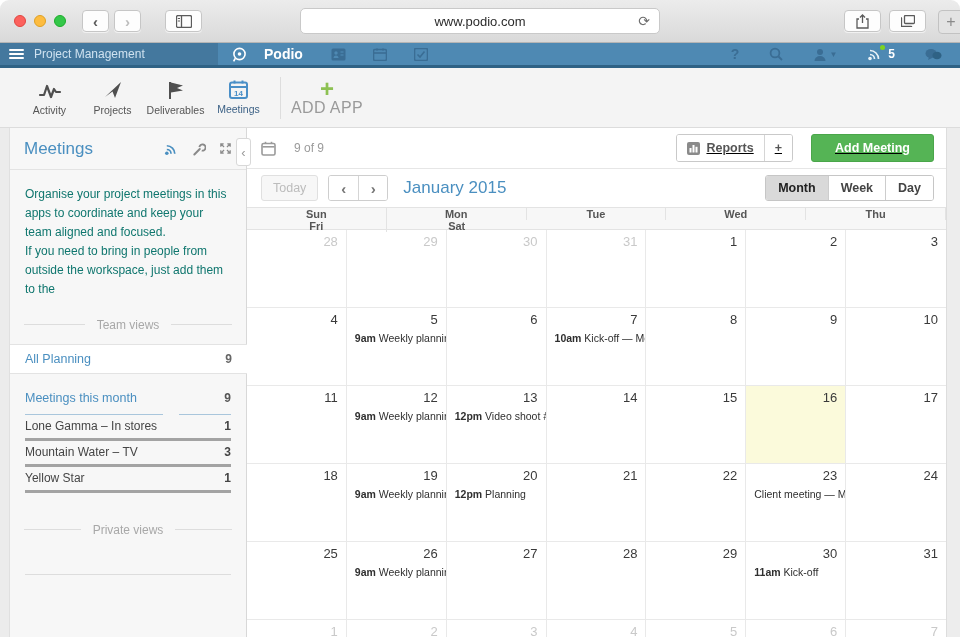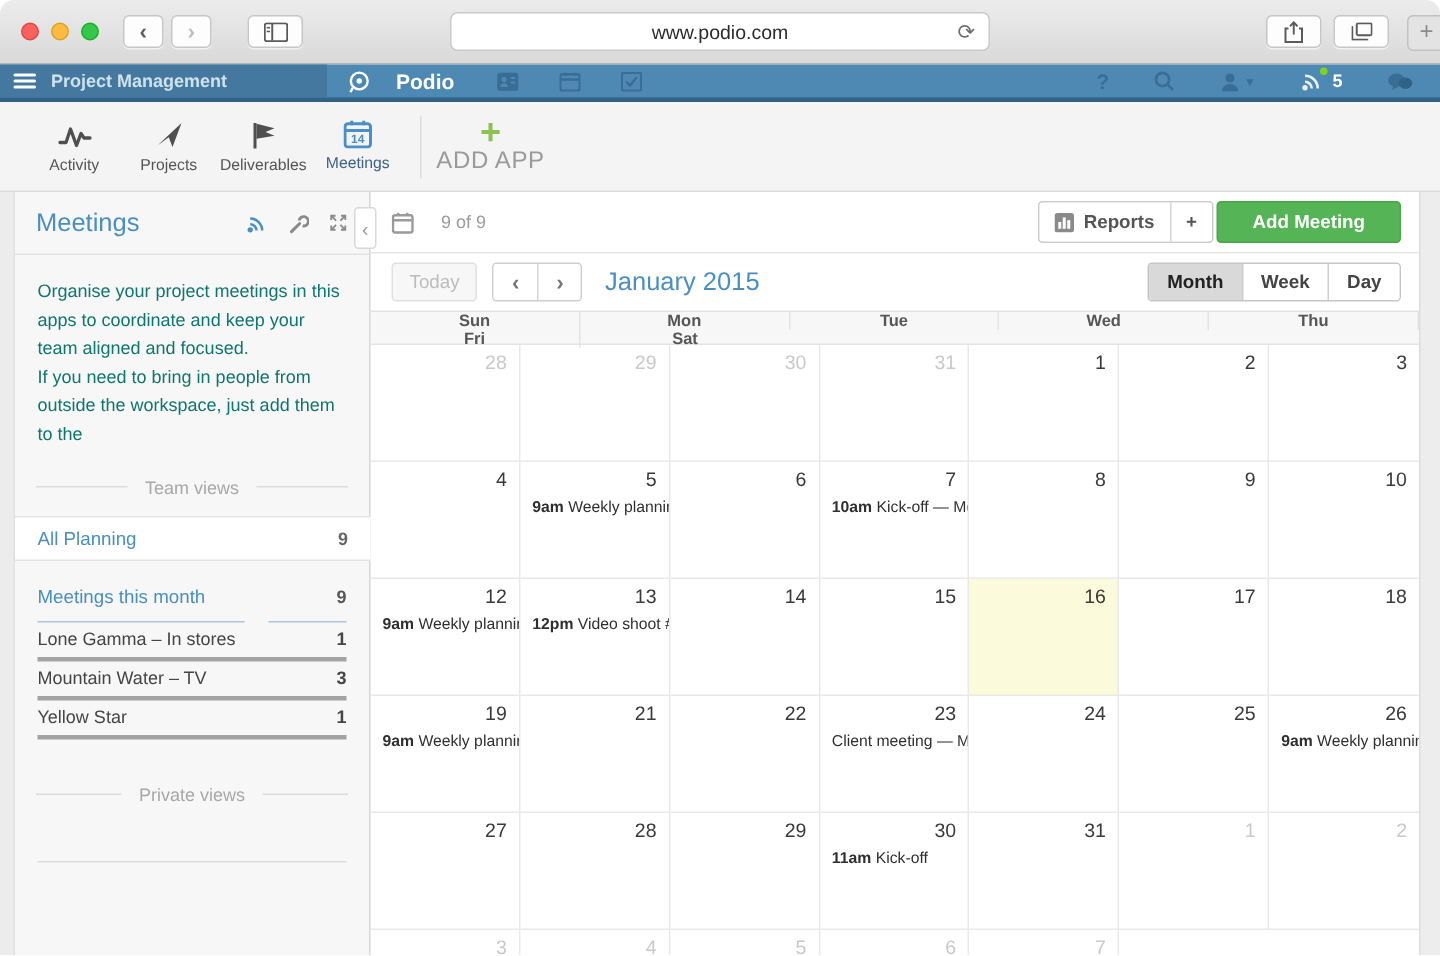--- a/index.html
+++ b/index.html
@@ -26,7 +26,7 @@
 
   
   .podio-nav { height:25px; background:#4e89b3; border-bottom:3px solid #2f6285; display:flex; align-items:stretch; position:relative; }
-  .nav-left { width:218px; background:#44789e; display:flex; align-items:center; padding-left:9px;font-weight:bold; }
+  .nav-left { width:218px; background:#44789e; display:flex; align-items:center; padding-left:9px; }
   .hamburger { width:15px; display:flex; flex-direction:column; gap:2px; }
   .hamburger span { height:2px; background:#fff; border-radius:1px; }
   .workspace-label { color:#cfe2f0; font-size:12px; margin-left:10px; }

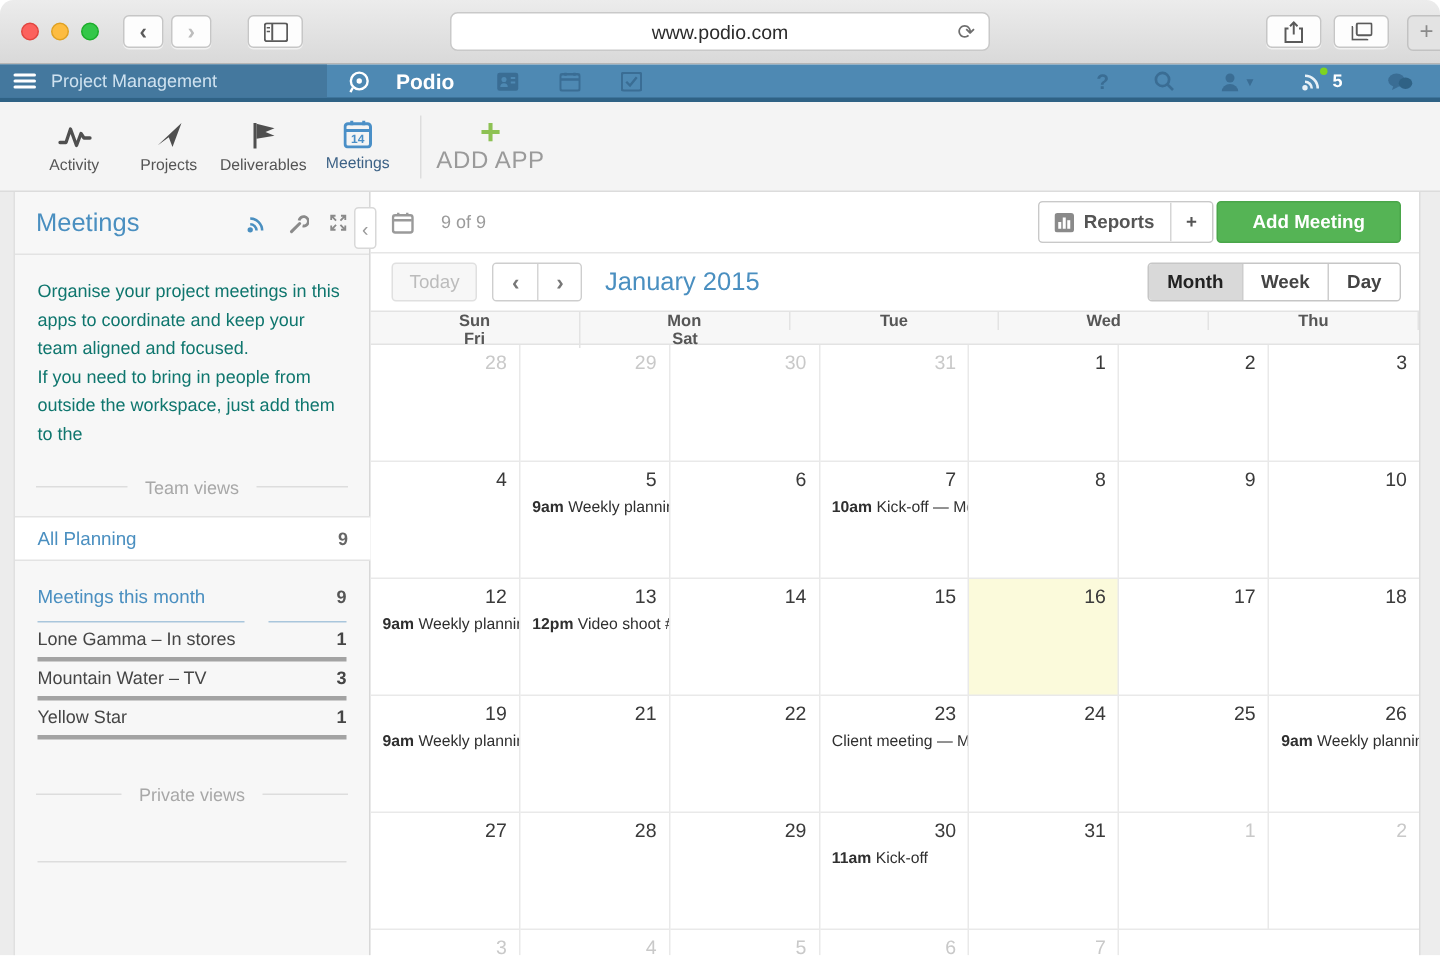--- a/index.html
+++ b/index.html
@@ -79,7 +79,7 @@
   .main { flex:1; background:#fff; display:flex; flex-direction:column; min-width:0; }
   .main-head { height:41px; border-bottom:1px solid #e6e6e6; display:flex; align-items:center; padding:0 12px 0 14px; }
   .counter { color:#9b9b9b; font-size:12px; margin-left:18px; }
-  .main-head-right { margin-left:auto; display:flex; align-items:center; gap:2px; }
+  .main-head-right { margin-left:auto; display:flex; align-items:center; gap:18px;text-decoration:underline; }
   .seg-group { display:flex; border:1px solid #c9c9c9; border-radius:3px; background:#fff; overflow:hidden; height:28px; }
   .seg { display:flex; align-items:center; gap:6px; padding:0 10px; font-size:12.5px; color:#555; font-weight:bold; background:#fff; }
   .seg + .seg { border-left:1px solid #d5d5d5; }

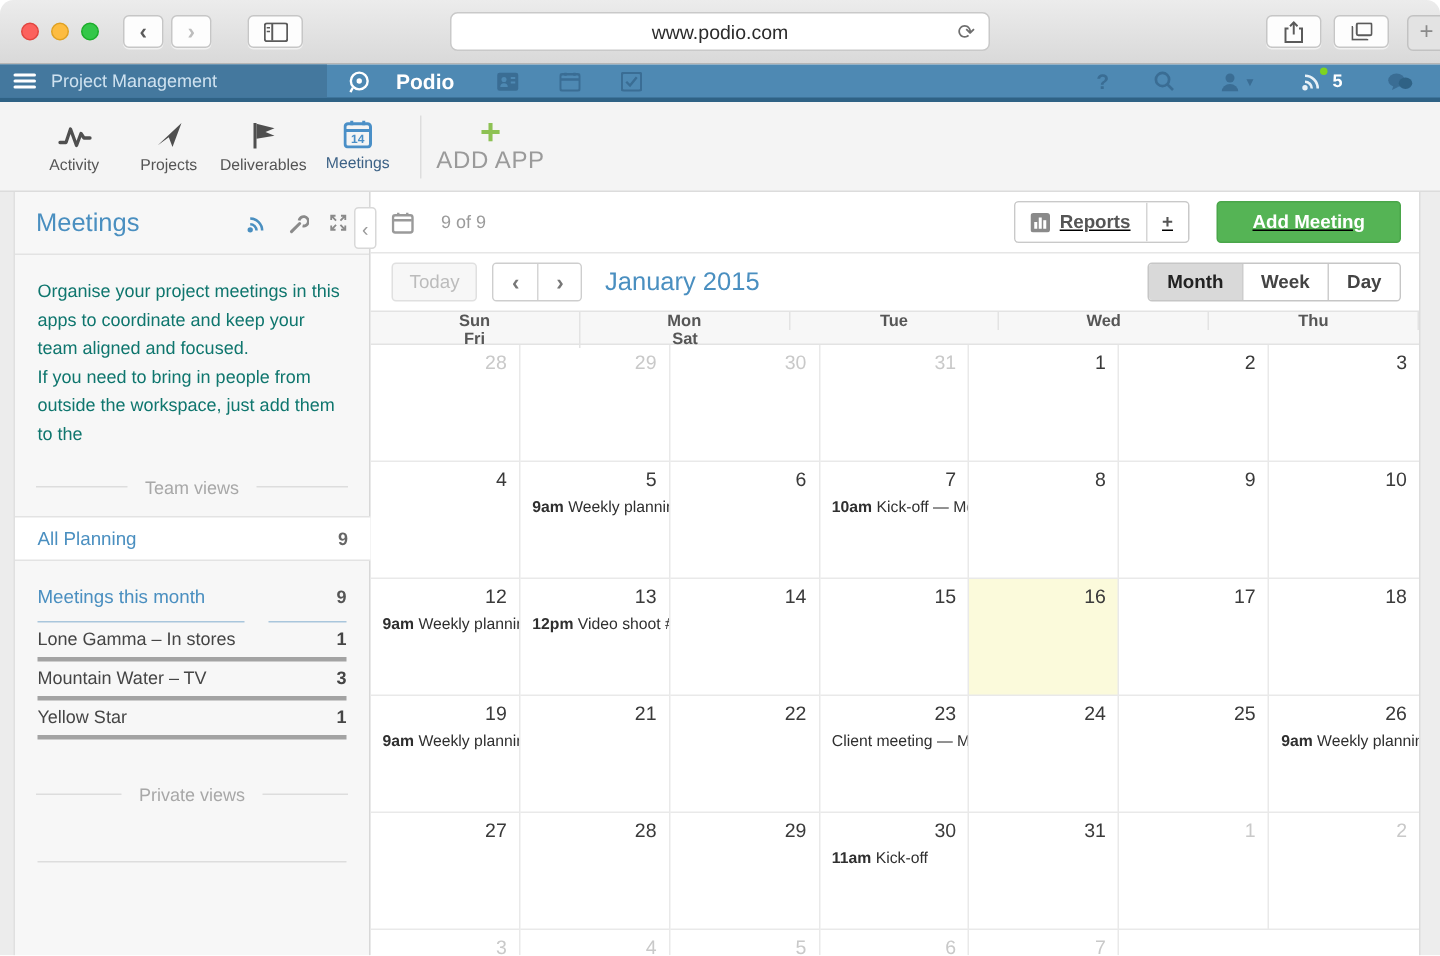--- a/index.html
+++ b/index.html
@@ -423,6 +423,9 @@
               <span class="dnum">10</span>
             </div>
             <div class="cell">
+              <span class="dnum">11</span>
+            </div>
+            <div class="cell">
               <span class="dnum">12</span>
               <div class="event"><b>9am</b> Weekly planning</div>
             </div>

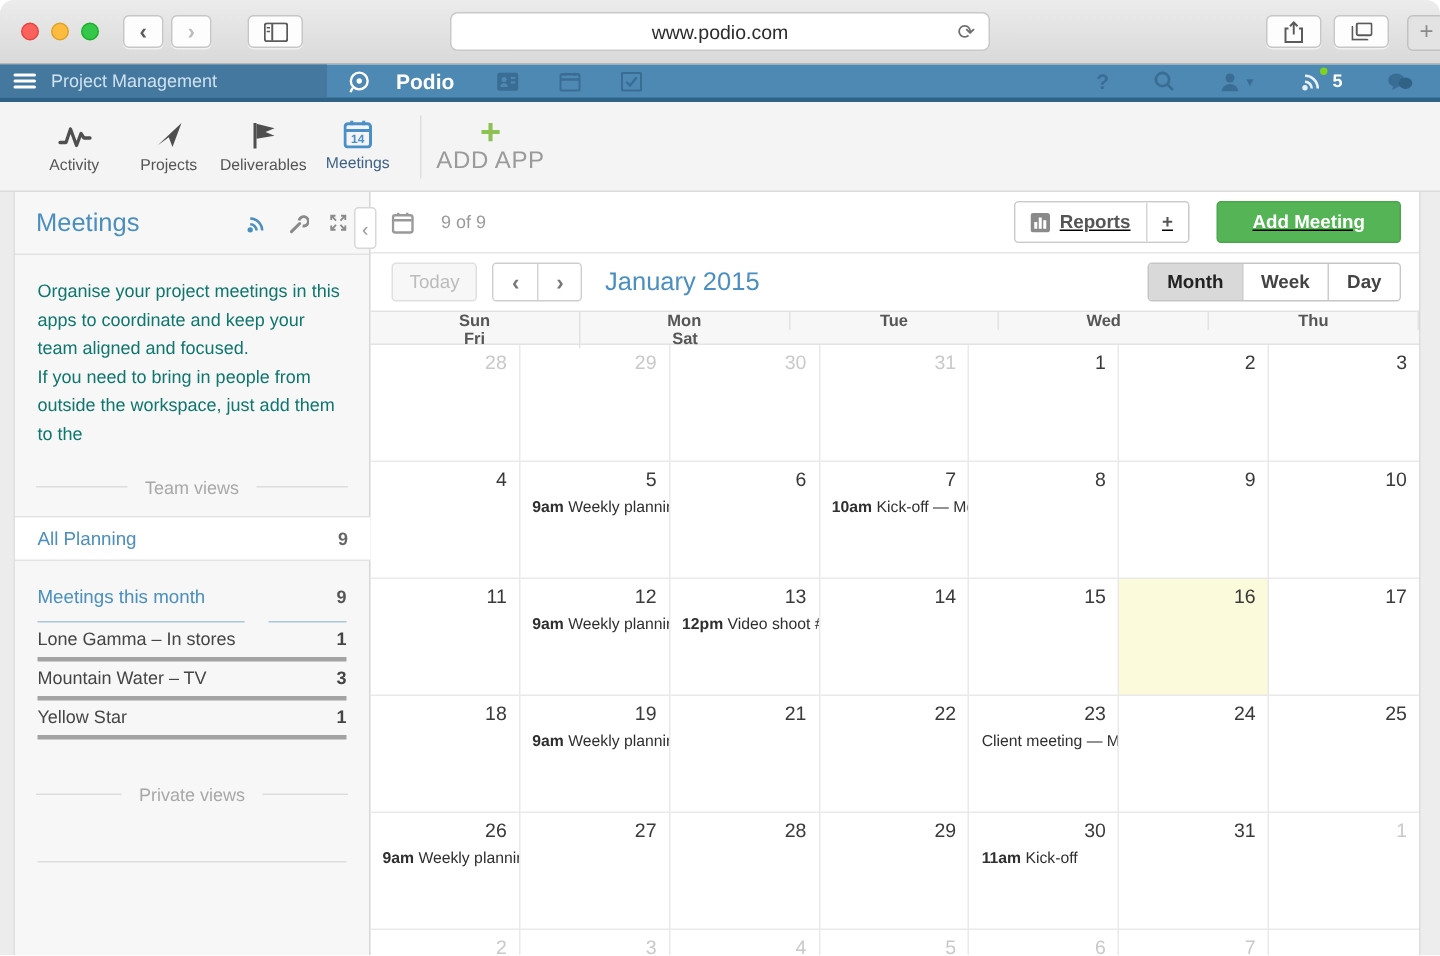--- a/index.html
+++ b/index.html
@@ -453,6 +453,10 @@
               <div class="event"><b>9am</b> Weekly planning</div>
             </div>
             <div class="cell">
+              <span class="dnum">20</span>
+              <div class="event"><b>12pm</b> Planning</div>
+            </div>
+            <div class="cell">
               <span class="dnum">21</span>
             </div>
             <div class="cell">

